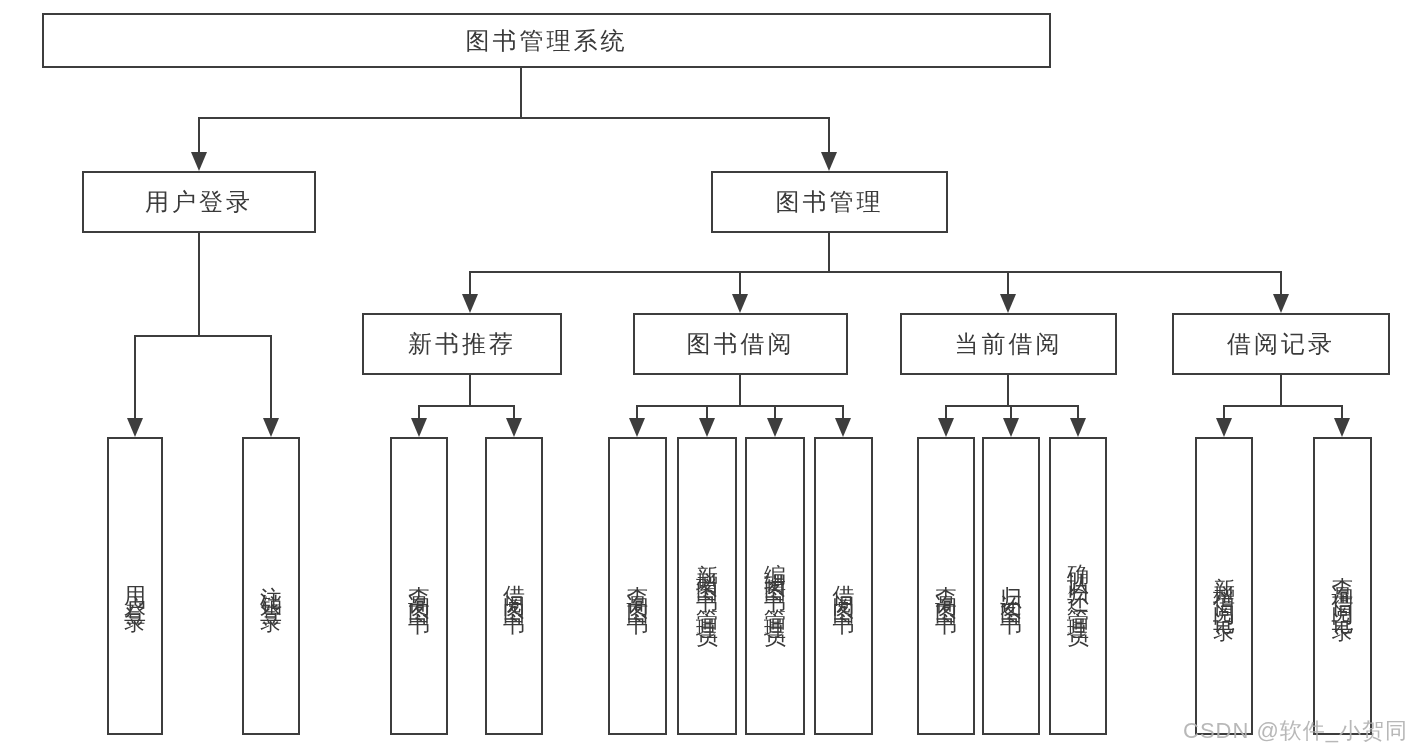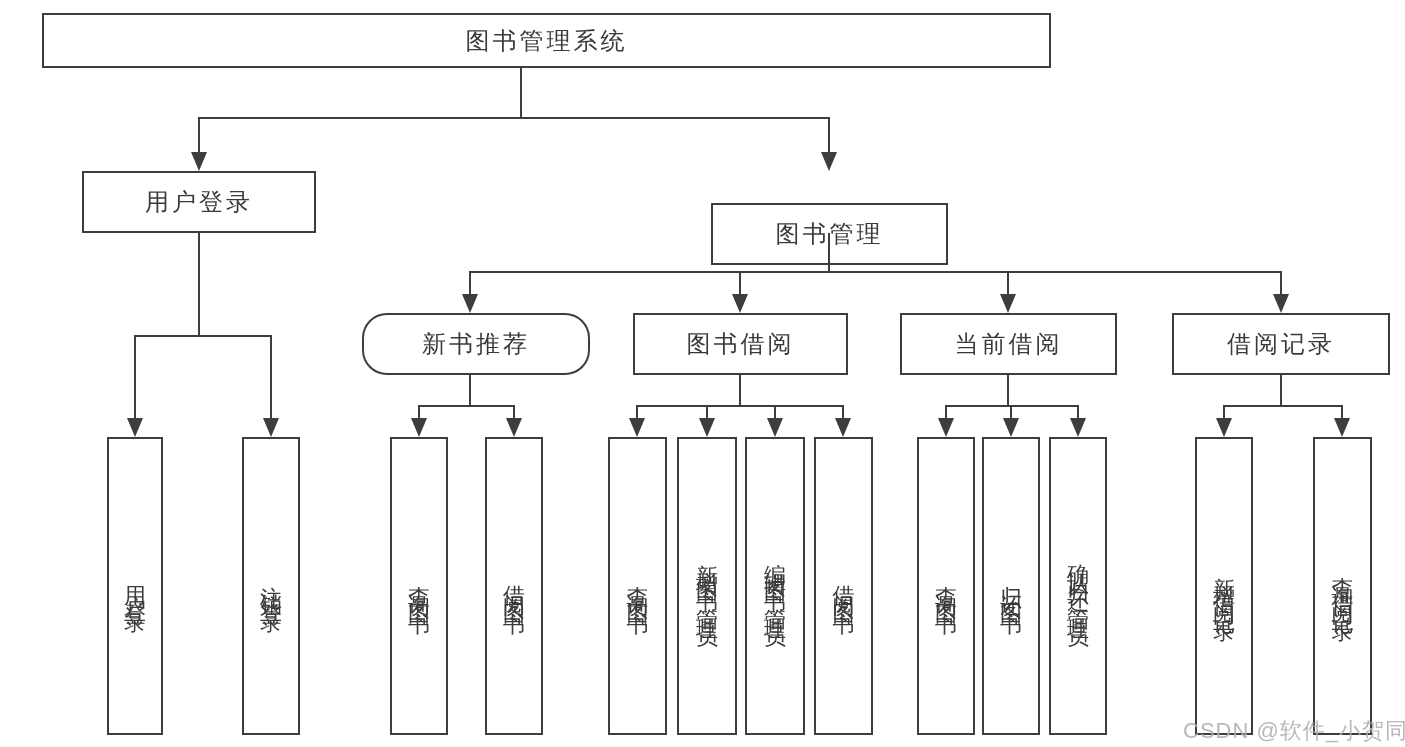--- a/index.html
+++ b/index.html
@@ -71,7 +71,7 @@
   <div class="arrow" style="left:821px;top:152px;"></div>
 
   <div class="node" style="left:82px;top:171px;width:234px;height:62px;">用户登录</div>
-  <div class="node" style="left:711px;top:171px;width:237px;height:62px;margin-top:32px;">图书管理</div>
+  <div class="node" style="left:711px;top:171px;width:237px;height:62px;">图书管理</div>
 
   <div class="vline" style="left:198px;top:233px;height:103px;"></div>
   <div class="hline" style="left:134px;top:335px;width:138px;"></div>

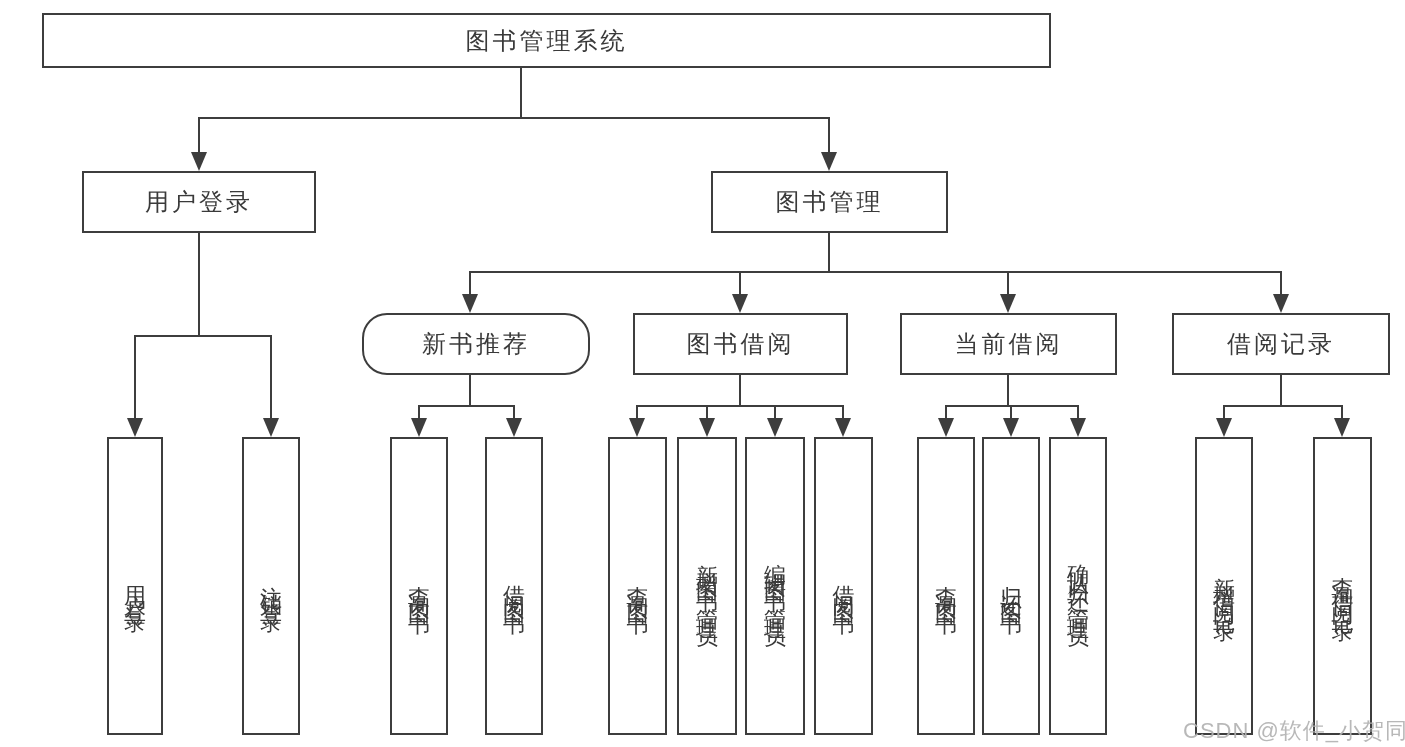--- a/index.html
+++ b/index.html
@@ -91,7 +91,7 @@
   <div class="vline" style="left:1280px;top:271px;height:24px;"></div>
   <div class="arrow" style="left:1273px;top:294px;"></div>
 
-  <div class="node" style="left:362px;top:313px;width:228px;height:62px;border-radius:25px;">新书推荐</div>
+  <div class="node" style="left:362px;top:313px;width:200px;height:62px;">新书推荐</div>
   <div class="node" style="left:900px;top:313px;width:217px;height:62px;">当前借阅</div>
   <div class="node" style="left:633px;top:313px;width:215px;height:62px;">图书借阅</div>
   <div class="node" style="left:1172px;top:313px;width:218px;height:62px;">借阅记录</div>

